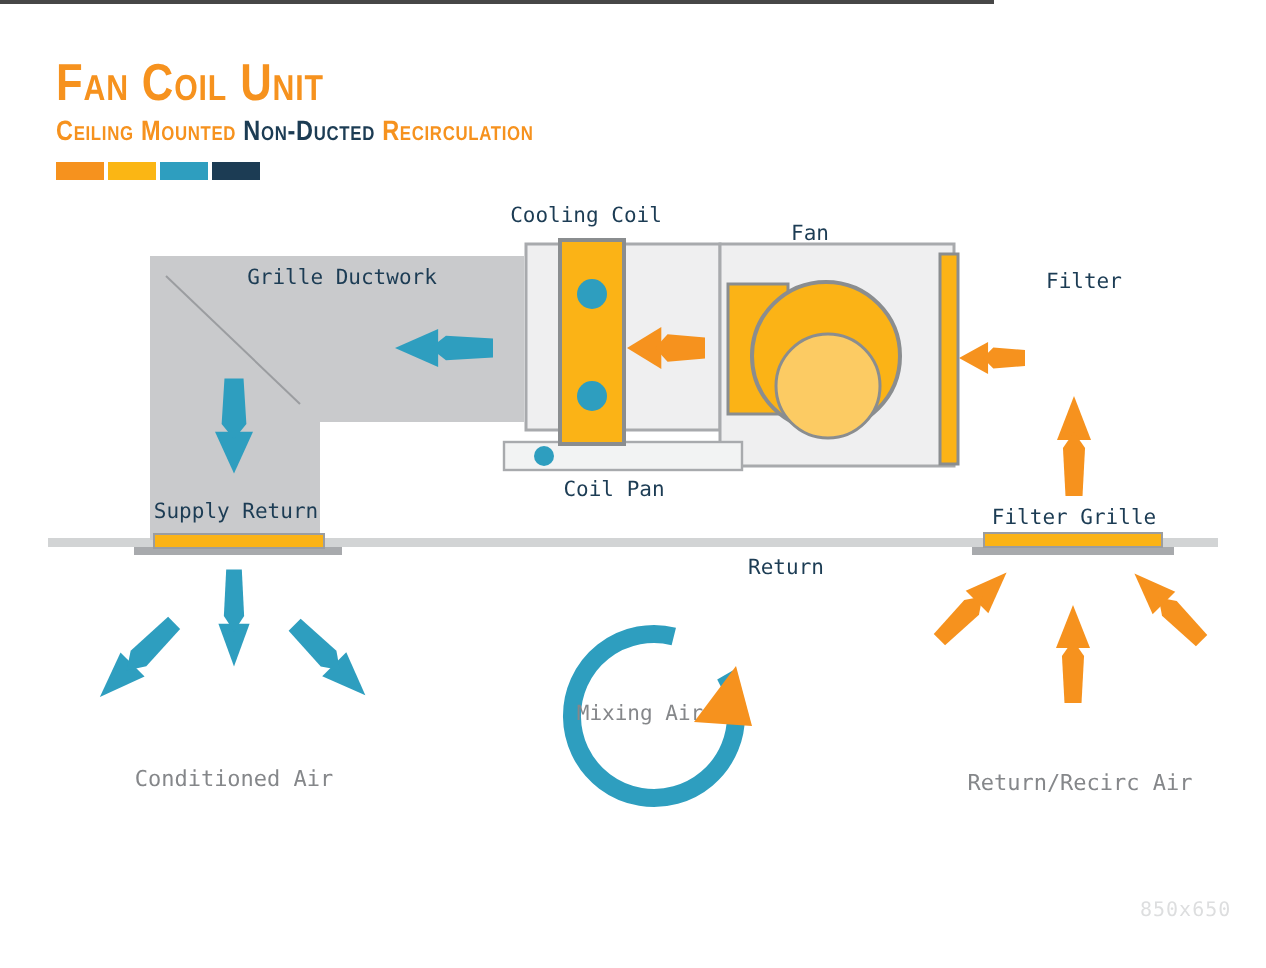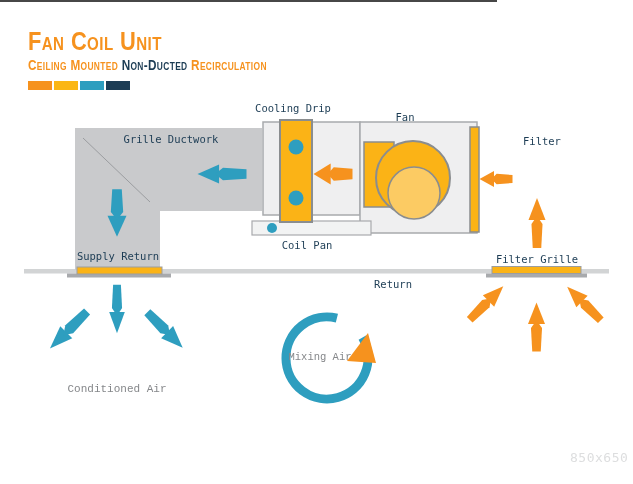--- a/index.html
+++ b/index.html
@@ -121,7 +121,7 @@
     </g>
   </svg>
 
-  <div class="lbl" style="left:293px;top:103px">Cooling Drip</div>
+  <div class="lbl" style="left:293px;top:103px">Cooling Coil</div>
   <div class="lbl" style="left:405px;top:112px">Fan</div>
   <div class="lbl left" style="left:484px;top:136px">Filter</div>
   <div class="lbl" style="left:171px;top:134px">Grille Ductwork</div>

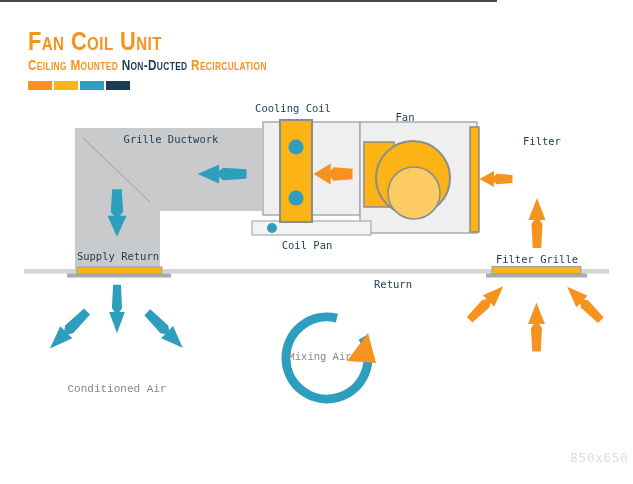--- a/index.html
+++ b/index.html
@@ -23,7 +23,7 @@
   
   .lbl{position:absolute;font-size:10.5px;color:#1C3C54;white-space:nowrap;
        transform:translateX(-50%);line-height:1;}
-  .lbl.gray{color:#85878A;font-size:11px;font-family:Liberation Mono, monospace;}
+  .lbl.gray{color:#85878A;font-size:11px;}
   .lbl.left{transform:none;margin-left:39px;}
   .wm{position:absolute;left:570px;top:450px;font-size:13px;color:#DDDEDF;letter-spacing:.5px;}
   svg{position:absolute;left:0;top:0;}

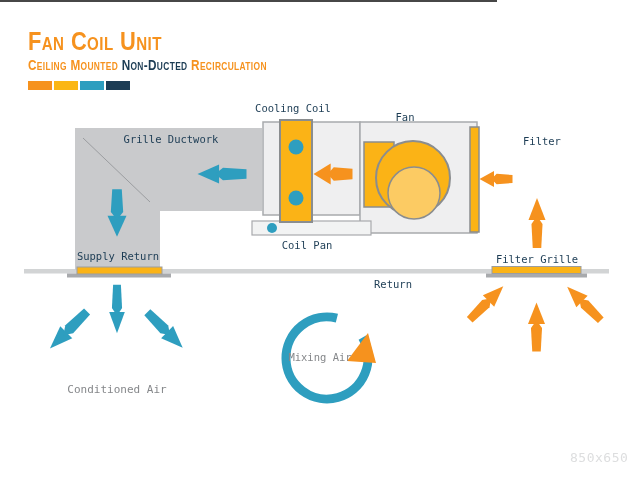--- a/index.html
+++ b/index.html
@@ -130,6 +130,7 @@
   <div class="lbl" style="left:537px;top:254px">Filter Grille</div>
   <div class="lbl" style="left:393px;top:279px">Return</div>
   <div class="lbl gray" style="left:117px;top:384px">Conditioned Air</div>
+  <div class="lbl gray" style="left:540px;top:386px">Return/Recirc Air</div>
   <div class="lbl gray" style="left:320px;top:352px;font-size:10.5px">Mixing Air</div>
 
   <div class="wm">850x650</div>

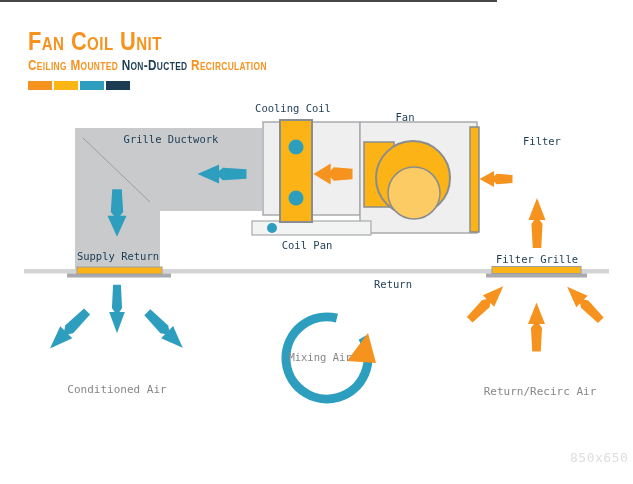--- a/index.html
+++ b/index.html
@@ -25,7 +25,7 @@
        transform:translateX(-50%);line-height:1;}
   .lbl.gray{color:#85878A;font-size:11px;}
   .lbl.left{transform:none;margin-left:39px;}
-  .wm{position:absolute;left:570px;top:450px;font-size:13px;color:#DDDEDF;letter-spacing:.5px;}
+  .wm{position:absolute;left:570px;top:450px;font-size:10px;color:#DDDEDF;letter-spacing:.5px;}
   svg{position:absolute;left:0;top:0;}
   .teal{color:#2E9EBF;} .orange{color:#F6921E;}
 </style>

